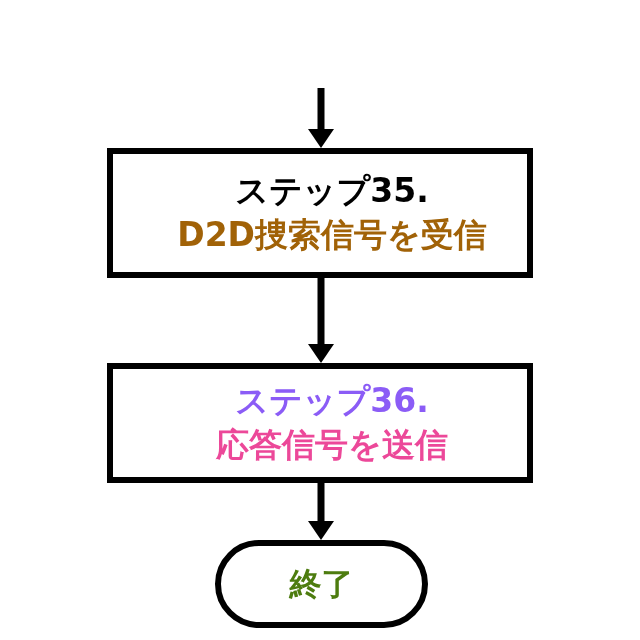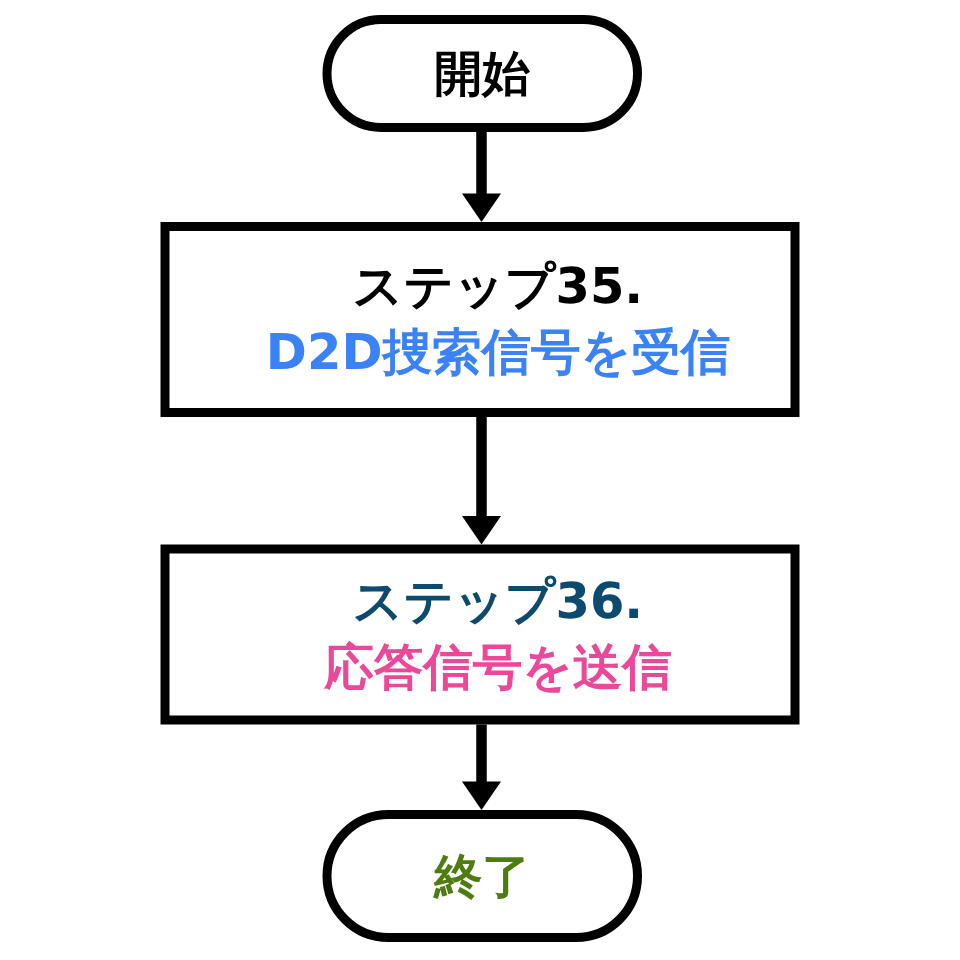--- a/index.html
+++ b/index.html
@@ -90,9 +90,6 @@
 
 <div id="canvas" style="--bg: #ffffff;">
 
-  <div class="terminator" style="left: 215px; top: 10px; width: 213px; height: 78px; border-color: rgb(0, 0, 0);">
-    <span class="node-label term" style="color: rgb(0, 0, 0);">開始</span>
-  </div>
 
   <div class="connector" style="left:300px; top:88px; width:42px; height:60px;">
     <div class="shaft" style="height: 42px; background: rgb(0, 0, 0);"></div>

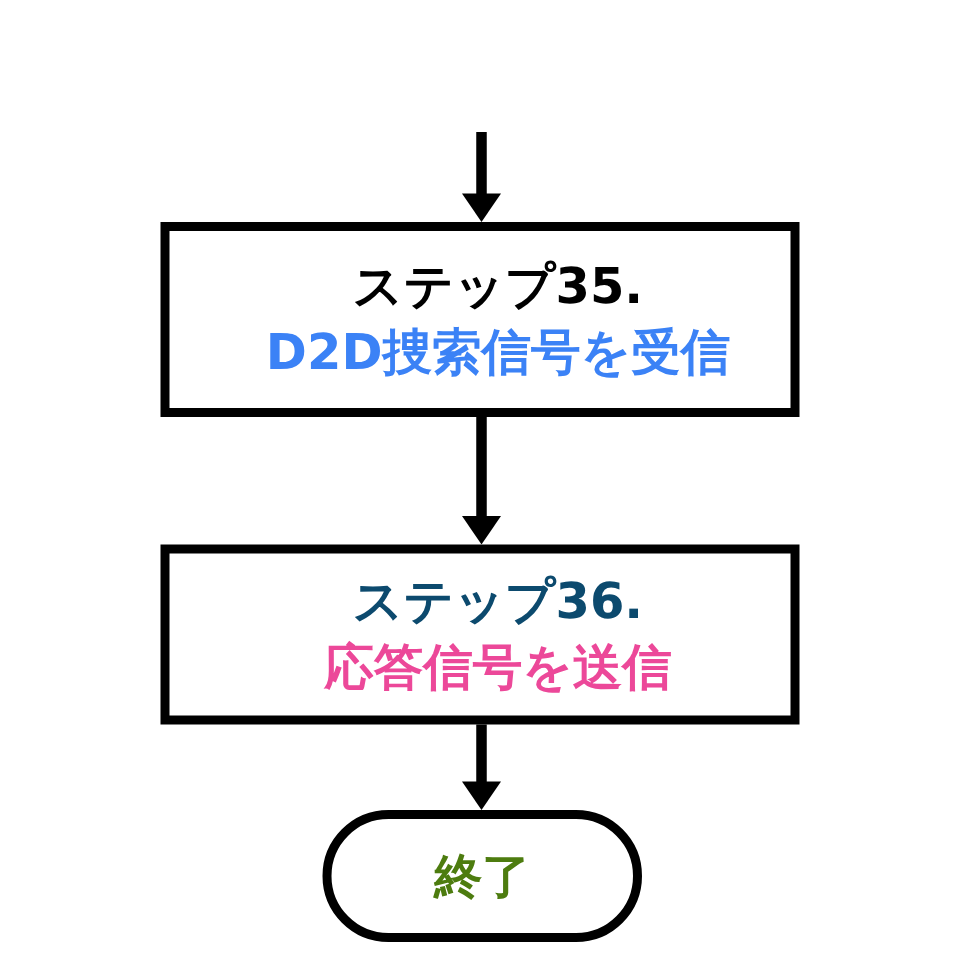--- a/index.html
+++ b/index.html
@@ -98,7 +98,7 @@
 
   <div class="process" style="left: 107px; top: 148px; width: 426px; height: 130px; border-color: rgb(0, 0, 0);">
     <span class="node-label" style="color: rgb(0, 0, 0);">ステップ35.</span>
-    <span class="node-label" style="color: #3b82f6;">D2D捜索信号を受信</span>
+    <span class="node-label" style="color: #a16207;">D2D捜索信号を受信</span>
   </div>
 
   <div class="connector" style="left:300px; top:278px; width:42px; height:85px;">

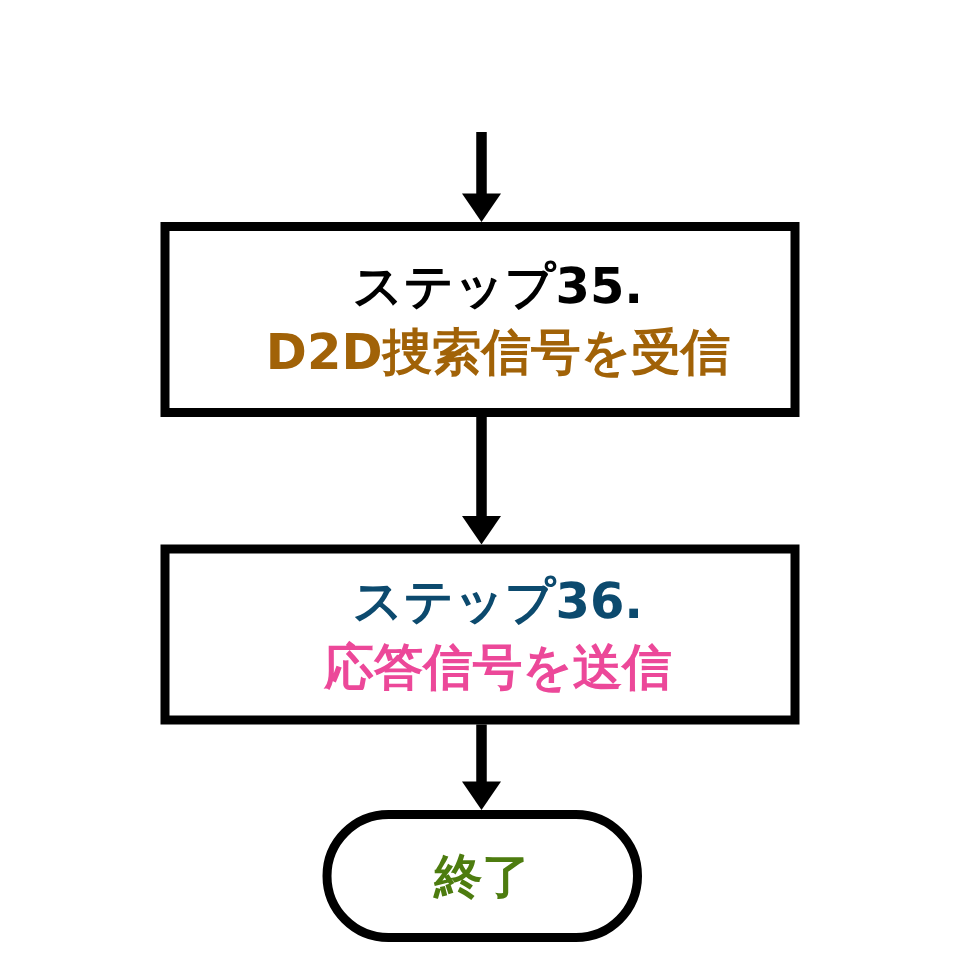--- a/index.html
+++ b/index.html
@@ -107,7 +107,7 @@
   </div>
 
   <div class="process" style="left: 107px; top: 363px; width: 426px; height: 120px; border-color: rgb(0, 0, 0);">
-    <span class="node-label" style="color: #0c4a6e;">ステップ36.</span>
+    <span class="node-label" style="color: #8b5cf6;">ステップ36.</span>
     <span class="node-label" style="color: #ec4899;">応答信号を送信</span>
   </div>
 

